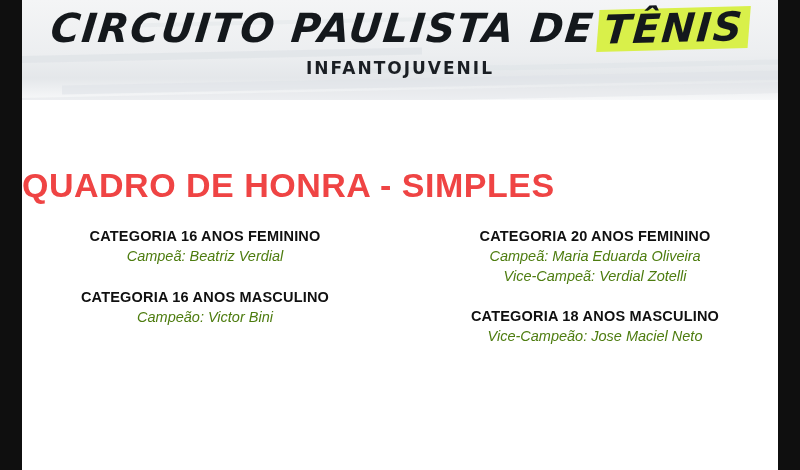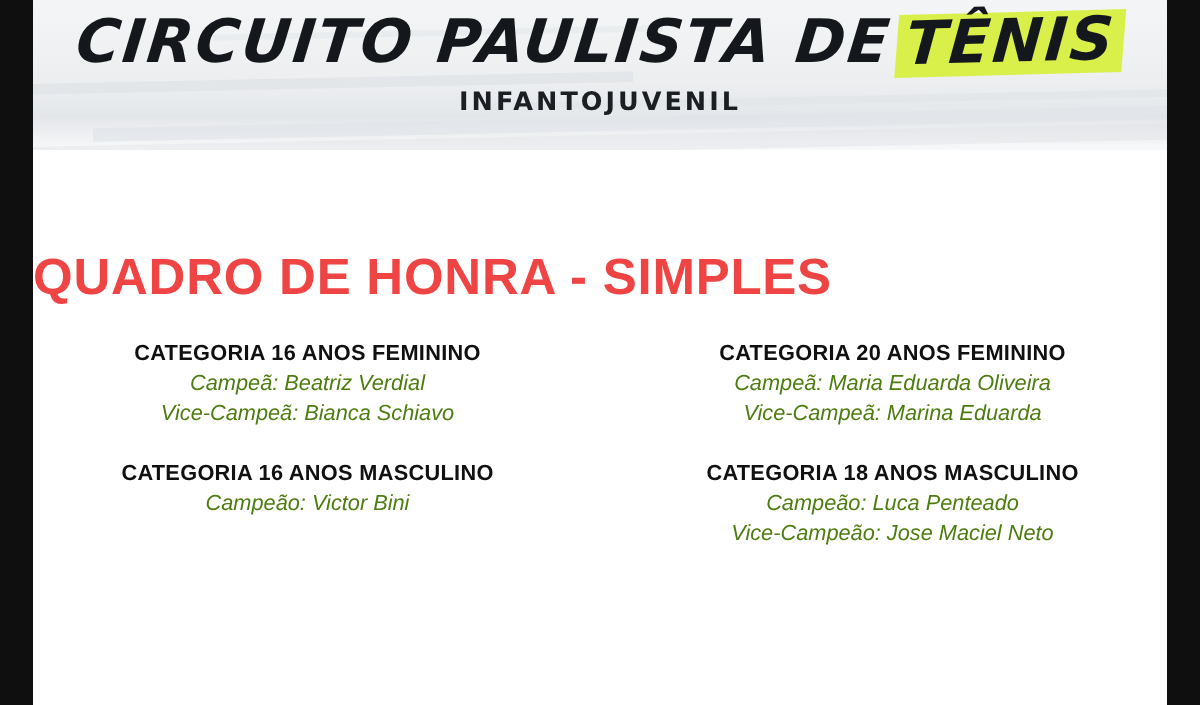--- a/index.html
+++ b/index.html
@@ -177,7 +177,6 @@
       <div class="category-block">
         <div class="category-title">CATEGORIA  16 ANOS FEMININO</div>
         <div class="category-line">Campeã: Beatriz Verdial</div>
-        <div class="category-line">Vice-Campeã: Bianca Schiavo</div>
       </div>
       <div class="category-block">
         <div class="category-title">CATEGORIA  16 ANOS MASCULINO</div>

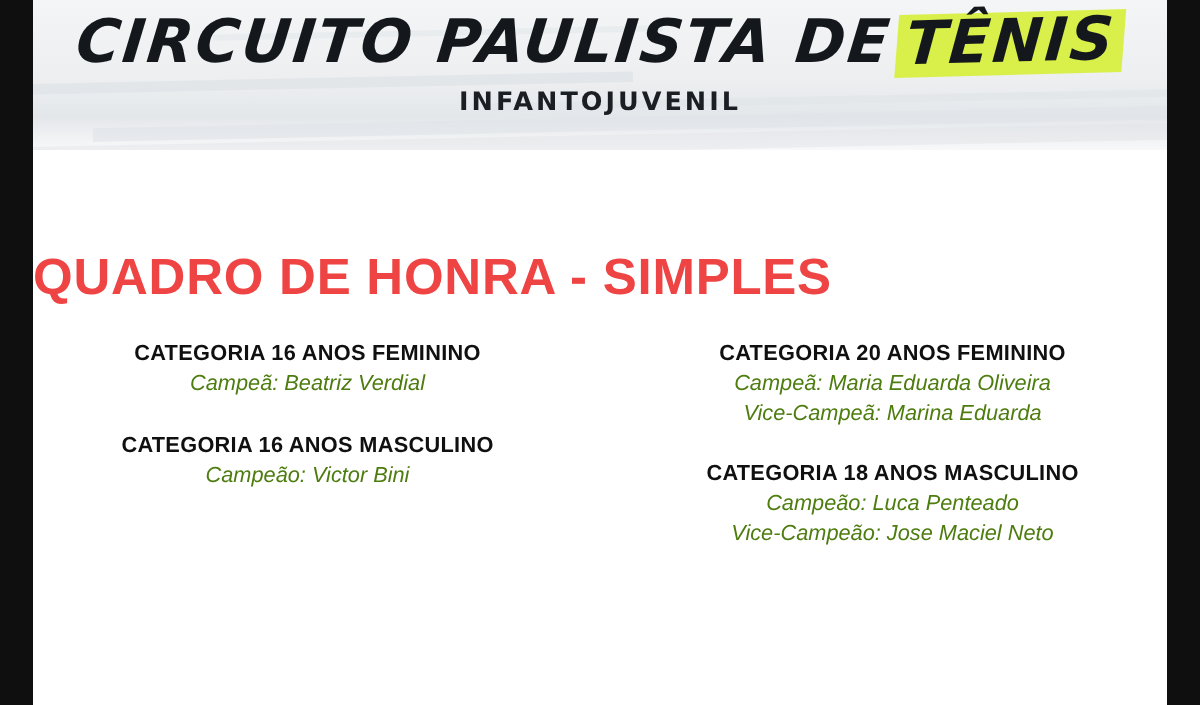--- a/index.html
+++ b/index.html
@@ -188,7 +188,7 @@
       <div class="category-block">
         <div class="category-title">CATEGORIA  20 ANOS FEMININO</div>
         <div class="category-line">Campeã: Maria Eduarda Oliveira</div>
-        <div class="category-line">Vice-Campeã: Marina Eduarda</div>
+        <div class="category-line">Vice-Campeã: Verdial Zotelli</div>
       </div>
       <div class="category-block">
         <div class="category-title">CATEGORIA  18 ANOS MASCULINO</div>

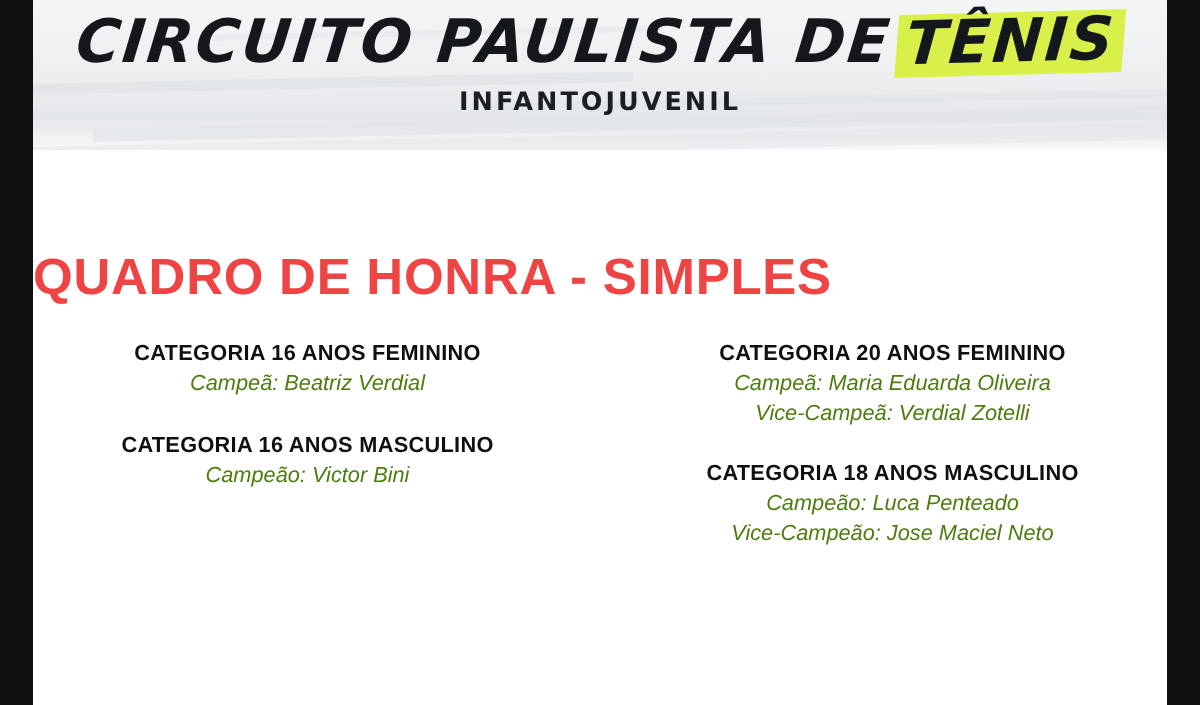--- a/index.html
+++ b/index.html
@@ -192,7 +192,6 @@
       </div>
       <div class="category-block">
         <div class="category-title">CATEGORIA  18 ANOS MASCULINO</div>
-        <div class="category-line">Campeão: Luca Penteado</div>
         <div class="category-line">Vice-Campeão: Jose Maciel Neto</div>
       </div>
     </div>

